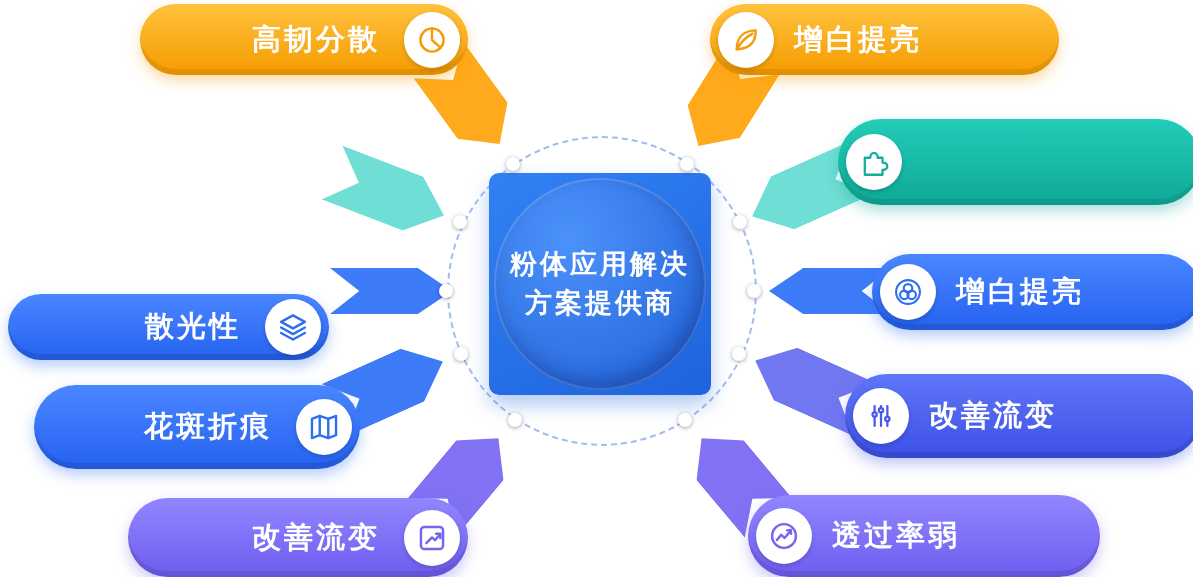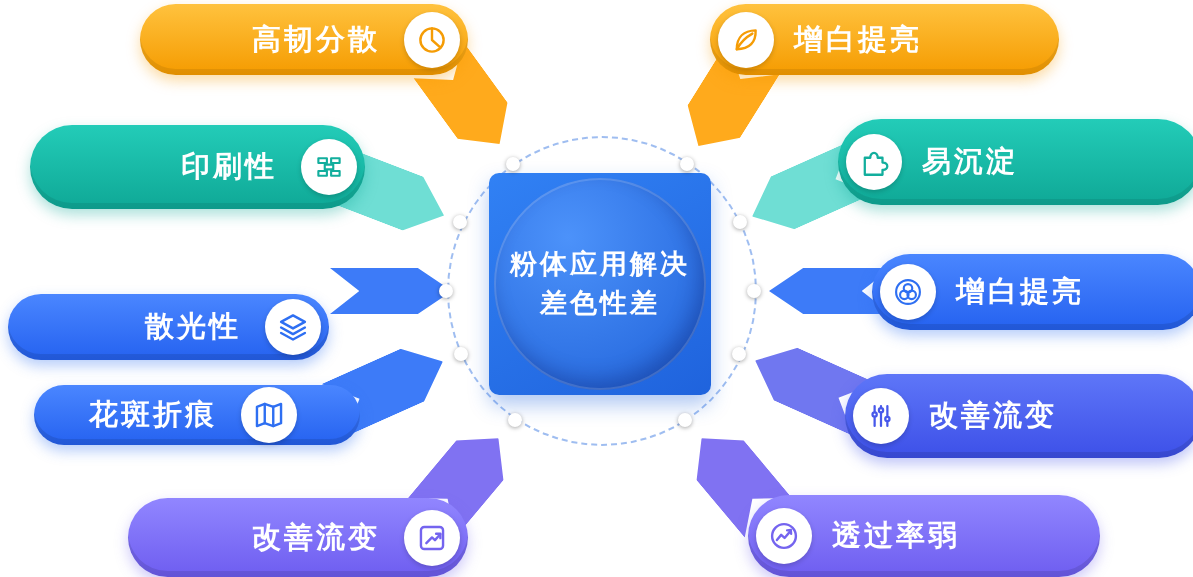--- a/index.html
+++ b/index.html
@@ -99,14 +99,6 @@
     </span>
   </div>
 
-  <div class="pill left c-teal" style="left:30px;top:125px;width:327px;height:84px;">
-    <span class="label">印刷性</span>
-    <span class="ic">
-      <svg width="34" height="34" viewBox="0 0 24 24" fill="none" stroke="currentColor" stroke-width="1.5" stroke-linejoin="round">
-        <path d="M4.5 5.8h6v3.4h-6zM13.5 5.8h6v3.4h-6zM9 10.3h6v3.4H9zM4.5 14.8h6v3.4h-6zM13.5 14.8h6v3.4h-6z"></path>
-      </svg>
-    </span>
-  </div>
 
   <div class="pill left c-blue" style="left:8px;top:262px;width:313px;height:66px;margin-top:32px;">
     <span class="label">散光性</span>

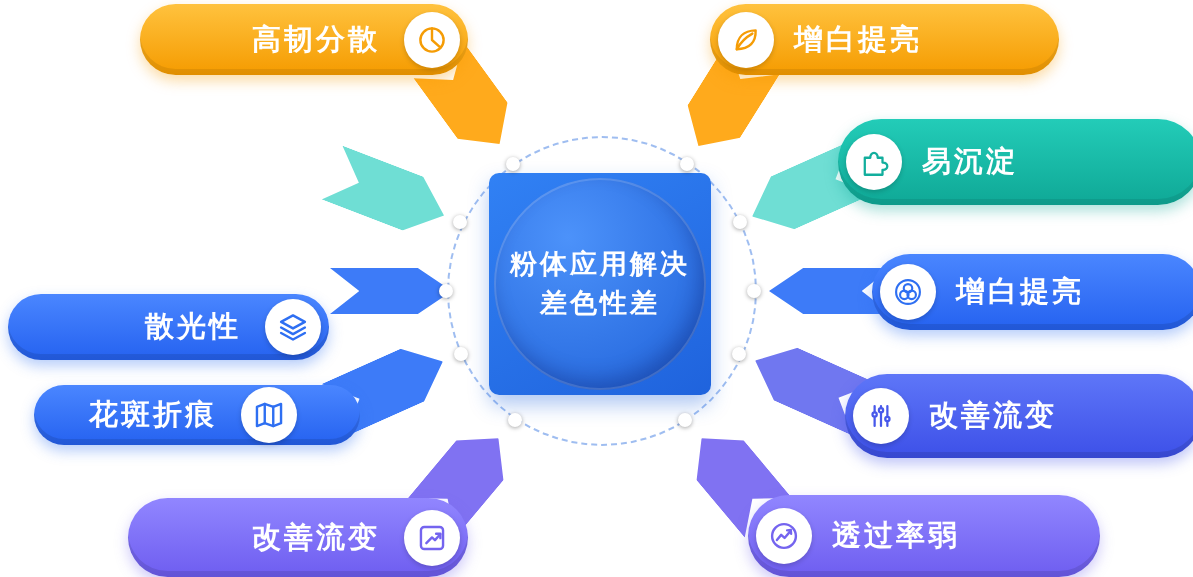--- a/index.html
+++ b/index.html
@@ -148,7 +148,6 @@
         <path d="M5.5 9h3.9C9.2 6.8 10.6 5.6 12 5.6c1.4 0 2.8 1.2 2.6 3.4H18v3.4c2.2-.2 3.4 1.2 3.4 2.6 0 1.4-1.2 2.8-3.4 2.6V21H5.5z"></path>
       </svg>
     </span>
-    <span class="label">易沉淀</span>
   </div>
 
   <div class="pill right c-blue" style="left:872px;top:254px;width:321px;height:76px;">

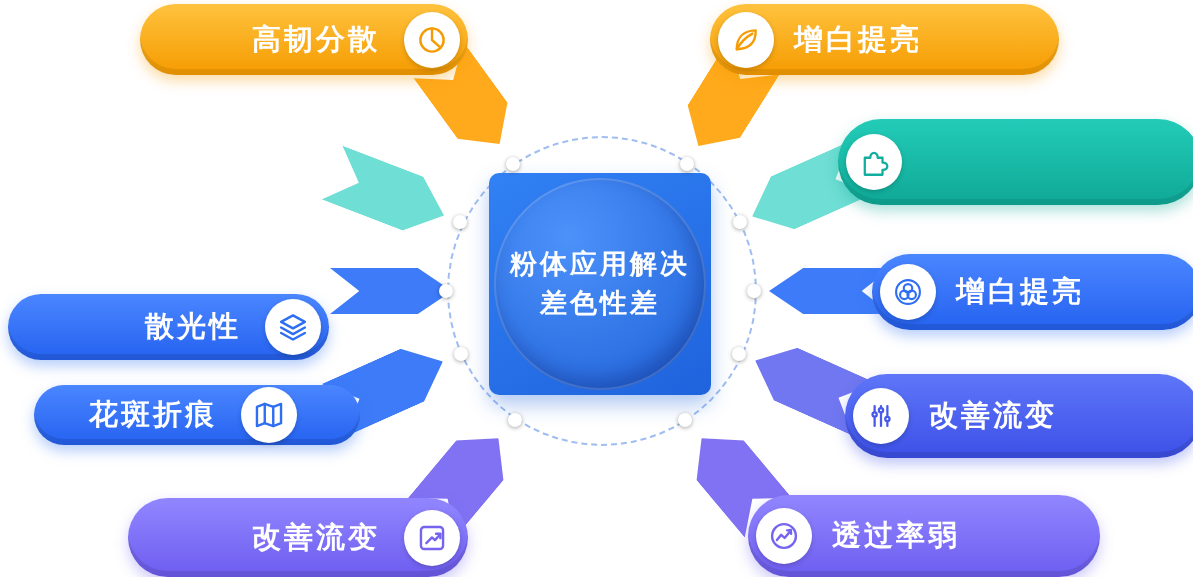--- a/index.html
+++ b/index.html
@@ -85,7 +85,7 @@
   <div class="center-square">
     <div class="center-circle">
       <span>粉体应用解决</span>
-      <span>差色性差</span>
+      <span>方案提供商</span>
     </div>
   </div>
 

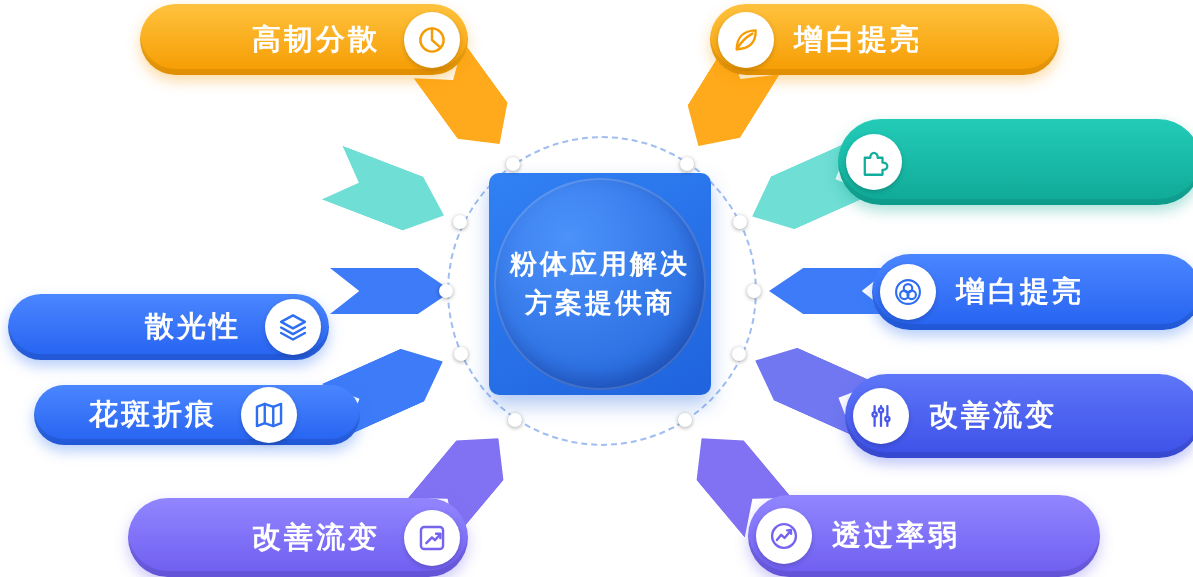--- a/index.html
+++ b/index.html
@@ -111,7 +111,7 @@
     </span>
   </div>
 
-  <div class="pill left c-blue" style="left:34px;top:385px;width:318px;height:60px;justify-content:center;">
+  <div class="pill left c-blue" style="left:34px;top:385px;width:318px;height:84px;">
     <span class="label">花斑折痕</span>
     <span class="ic">
       <svg width="34" height="34" viewBox="0 0 24 24" fill="none" stroke="currentColor" stroke-width="1.7" stroke-linecap="round" stroke-linejoin="round">

